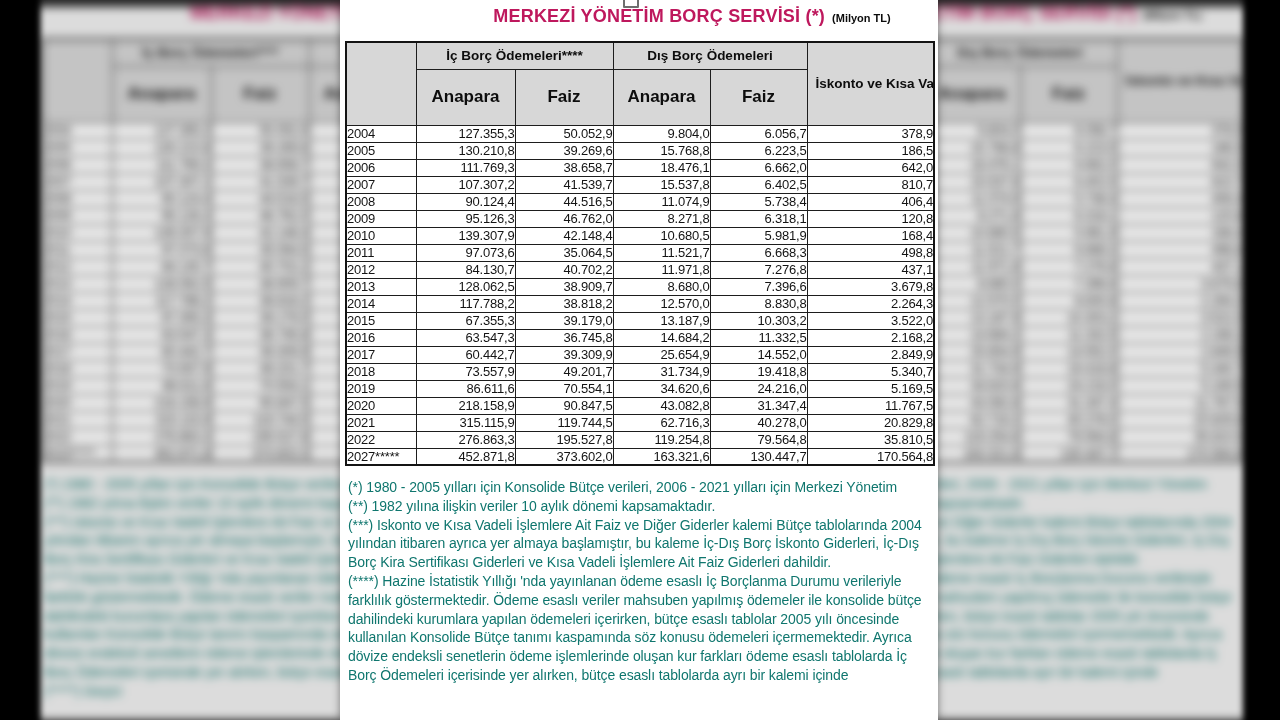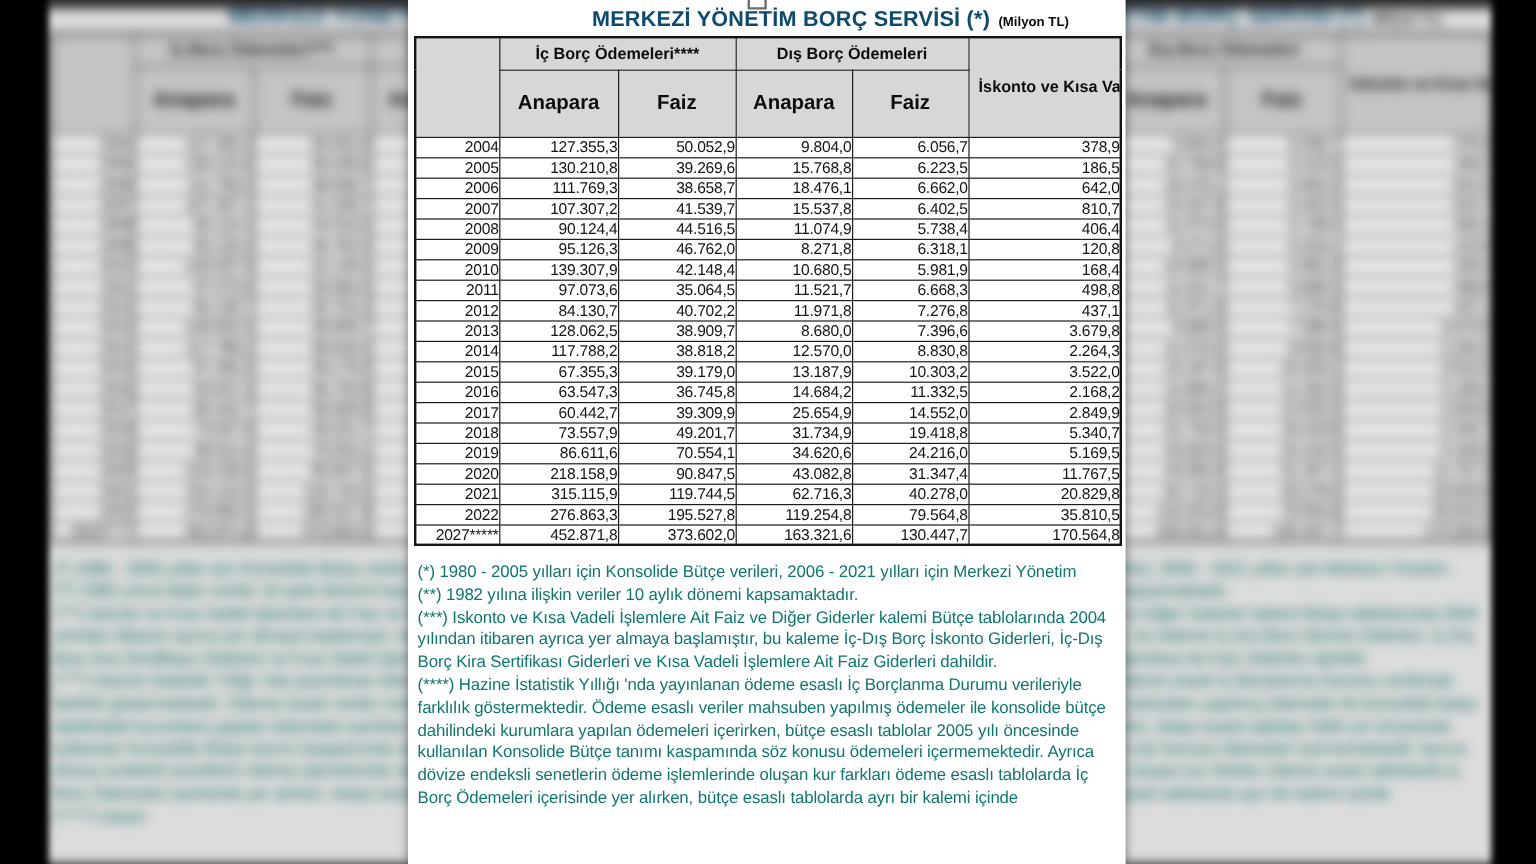--- a/index.html
+++ b/index.html
@@ -49,7 +49,7 @@
     position: relative; left: 53px; text-align: center;
     white-space: nowrap; height: 26px; line-height: 26px;
   }
-  .doc-title { font-size: 18px; font-weight: bold; letter-spacing: 0.2px; color: #0c4a6e; }
+  .doc-title { font-size: 18px; font-weight: bold; letter-spacing: 0.2px; color: #be185d; }
   .doc-unit  { font-size: 11px; font-weight: bold; margin-left: 7px; color: #0b0b0b; }
 
   table.debt {

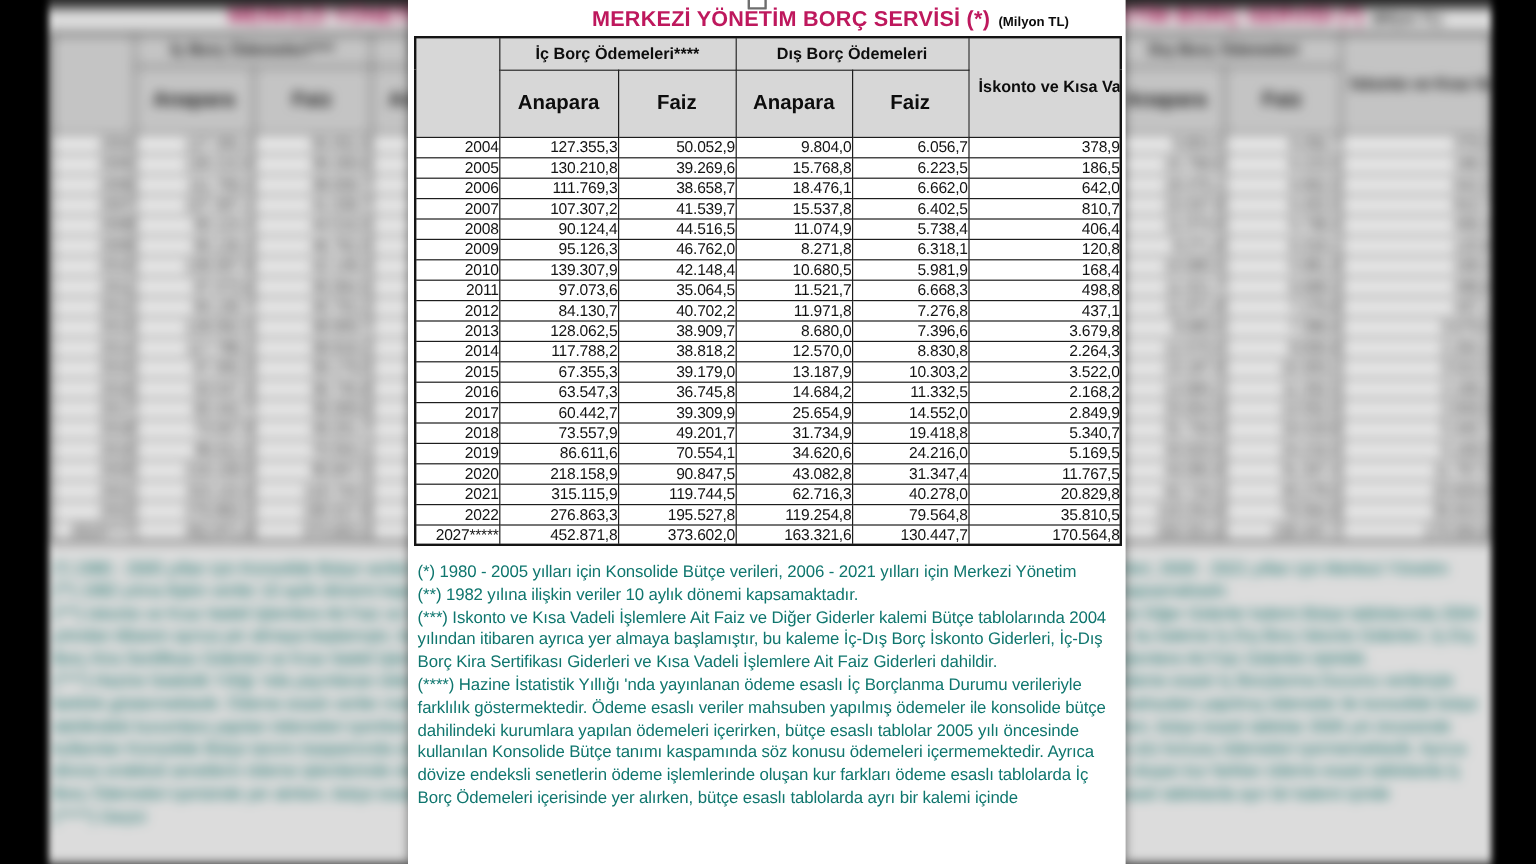--- a/index.html
+++ b/index.html
@@ -54,7 +54,7 @@
 
   table.debt {
     border-collapse: collapse; table-layout: fixed;
-    margin: 1px 0 0 5px; width: 588px;
+    margin: 12px 0 0 5px; width: 588px;
     border: 2px solid #141414;
     padding-left: 16px;
   }

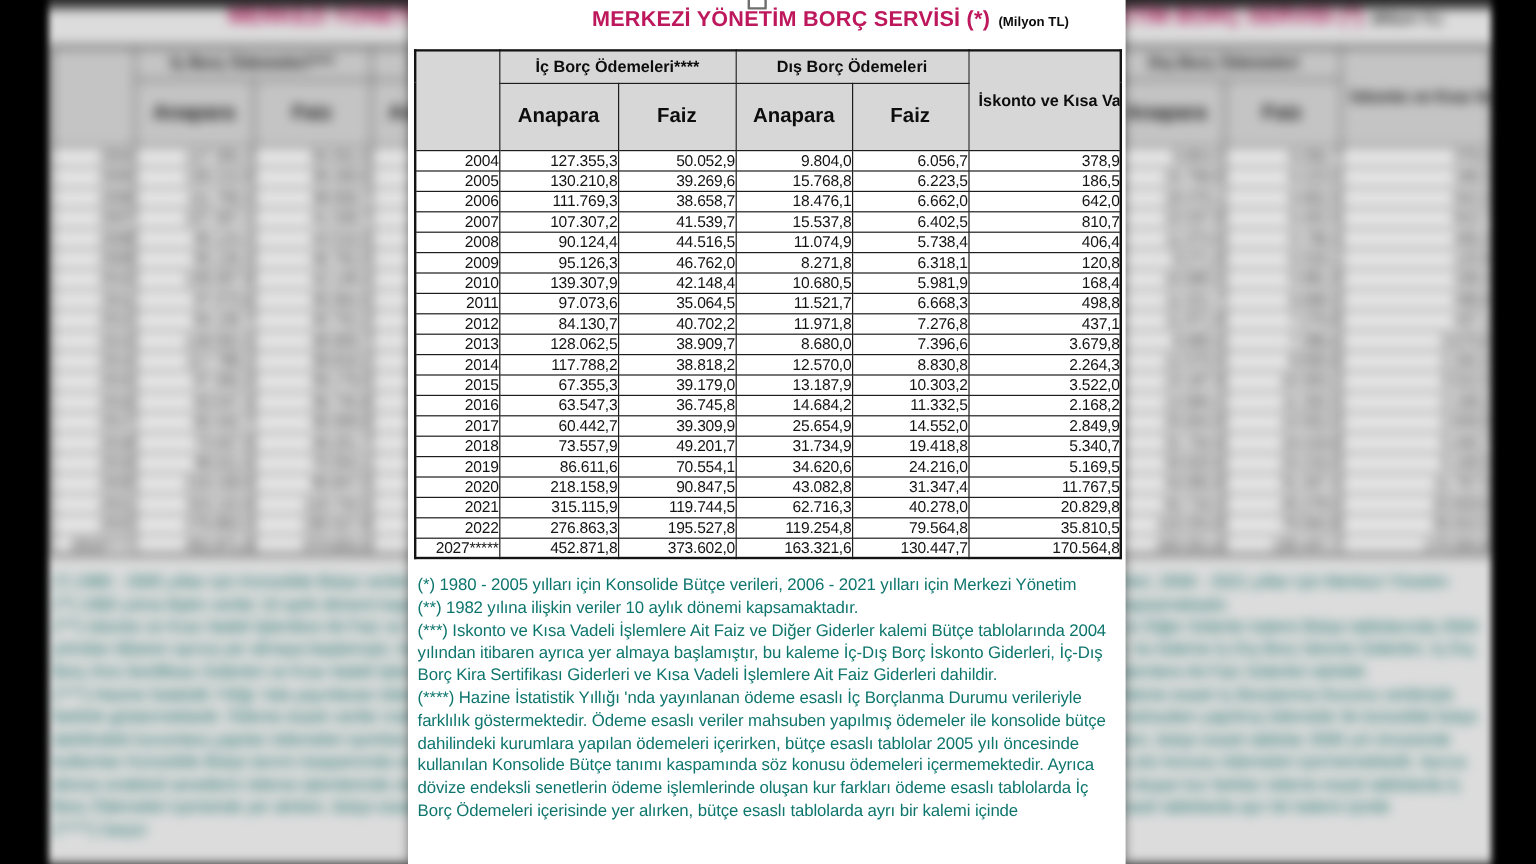--- a/index.html
+++ b/index.html
@@ -69,7 +69,7 @@
     height: 17px; font-size: 13px; letter-spacing: -0.2px; color: #141414;
     background: #fff; padding: 0;
   }
-  td.yr  { text-align: right; }
+  td.yr  { text-align: left; }
   td.num { text-align: right; }
   td.c0, td.c1 { padding-right: 26px; }
   td.c2, td.c3 { padding-right: 27px; }

